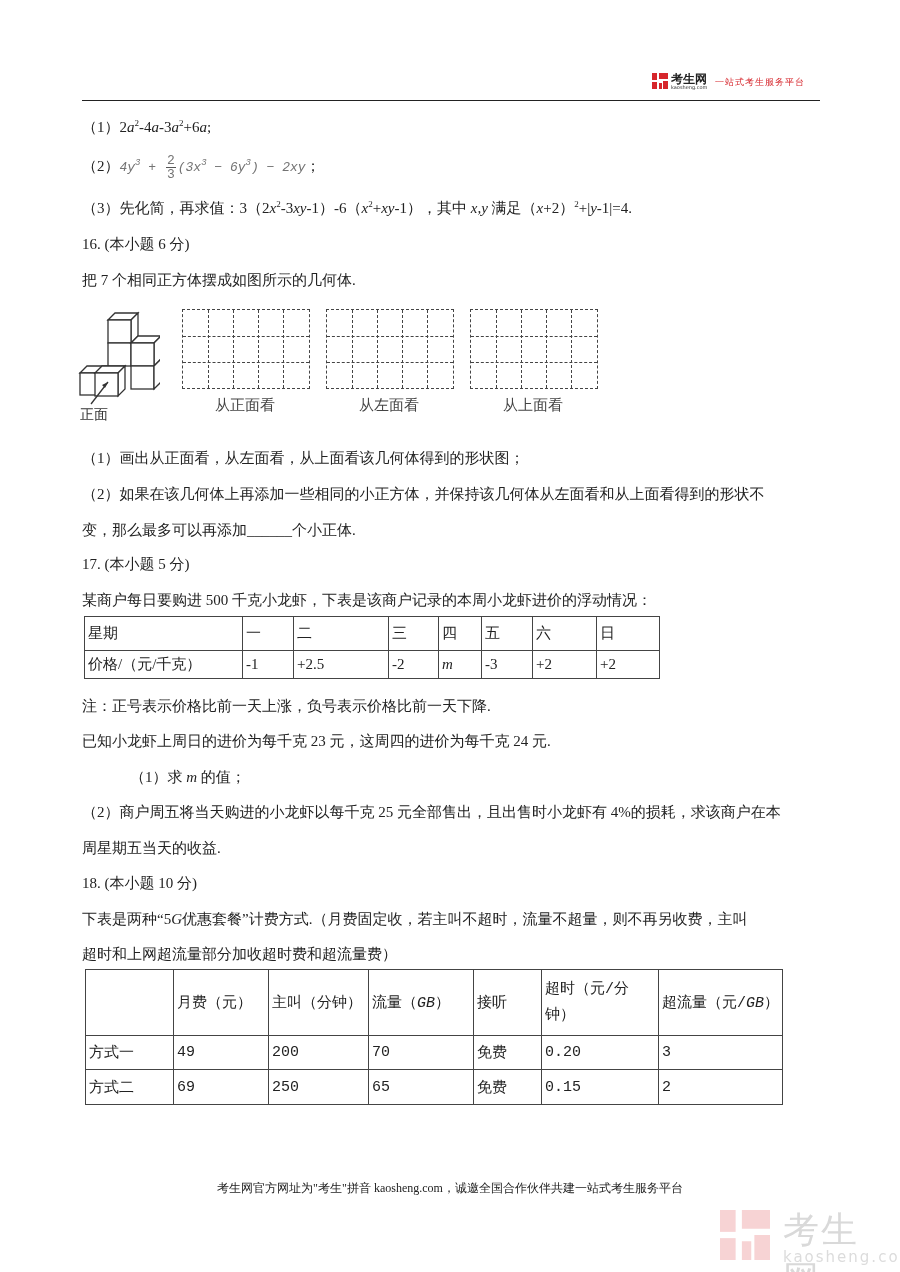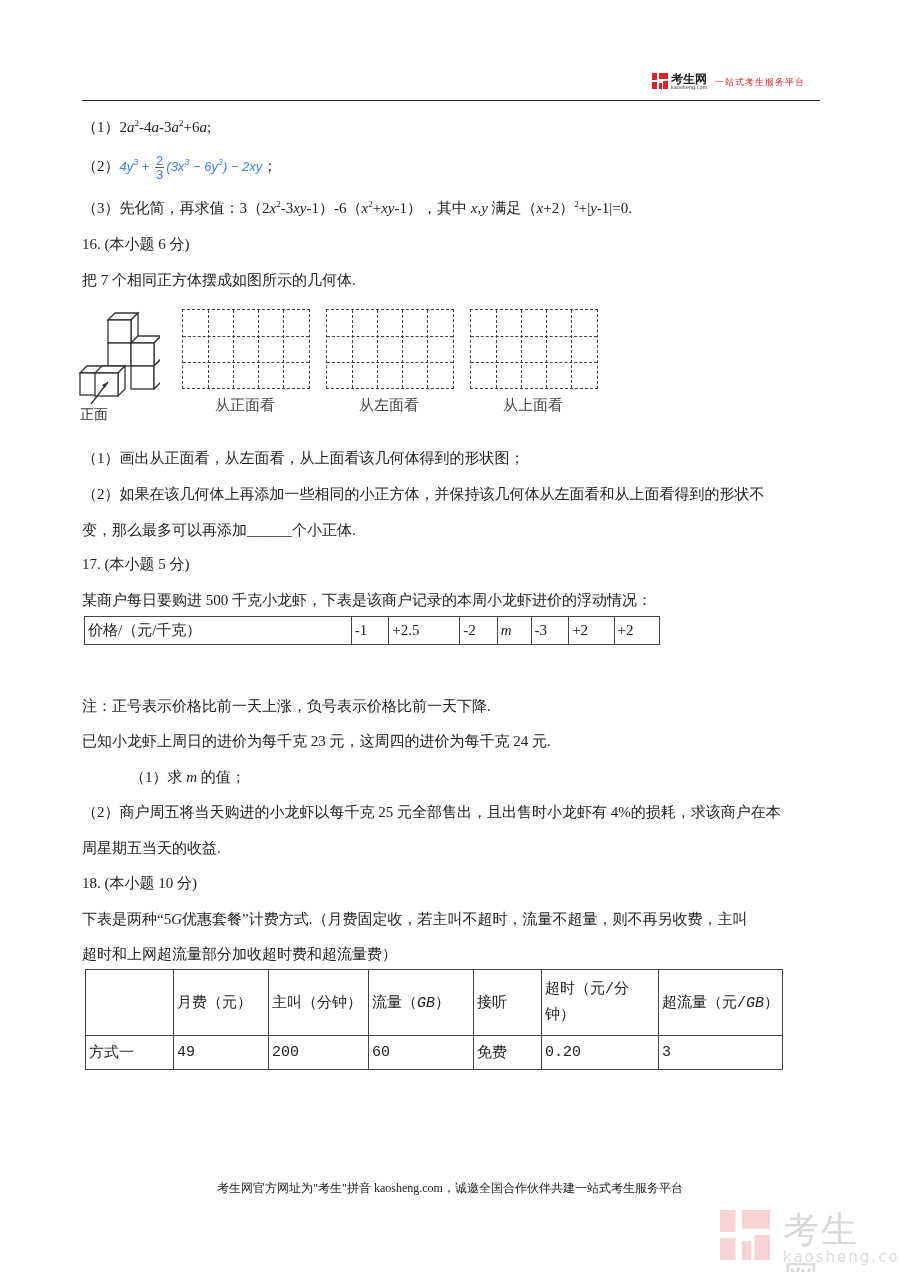--- a/index.html
+++ b/index.html
@@ -22,7 +22,7 @@
   .frac { display: inline-block; vertical-align: middle; text-align: center; font-size: 13px; line-height: 13px; margin: 0 2px; }
   .frac .num { display: block; border-bottom: 1px solid #555; padding: 0 1px; }
   .frac .den { display: block; }
-  .mathgray { color: #3b82f6; font-family: Liberation Sans, sans-serif; font-size: 13px; }
+  .mathgray { color: #737373; font-family: Liberation Mono, monospace; font-size: 13px; }
 
   
   .grid { position: absolute; top: 309px; width: 128px; height: 80px; border: 1.5px dashed #444; box-sizing: border-box; }

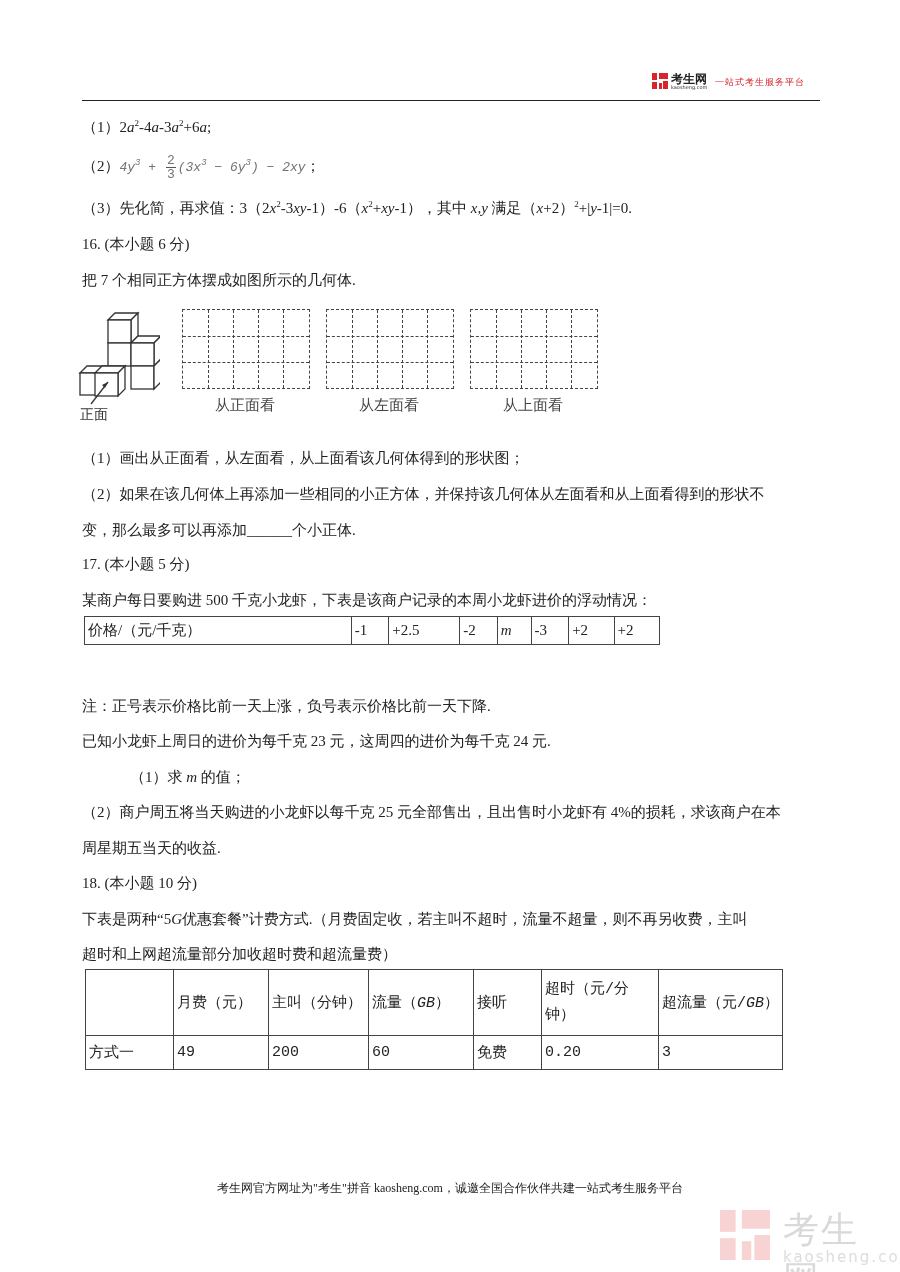--- a/index.html
+++ b/index.html
@@ -65,7 +65,7 @@
 </div>
 
 <div class="line" style="top:198px;">
-  <span>（3）</span><span>先化简，再求值：3（2</span><i>x</i><sup>2</sup><span>-3</span><i>xy</i><span>-1）-6（</span><i>x</i><sup>2</sup><span>+</span><i>xy</i><span>-1），其中 </span><i>x,y</i><span> 满足（</span><i>x</i><span>+2）</span><sup>2</sup><span>+|</span><i>y</i><span>-1|=0.</span>
+  <span>（3）</span><span>先化简，再求值：3（2</span><i>x</i><sup>2</sup><span>-3</span><i>xy</i><span>-1）-6（</span><i>x</i><sup>2</sup><span>+</span><i>xy</i><span>-1），其中 </span><i>x,y</i><span> 满足（</span><i>x</i><span>+2）</span><sup>2</sup><span>+|</span><i>y</i><span>-1|=4.</span>
 </div>
 
 <div class="line" style="top:234px;">16. (本小题 6 分)</div>

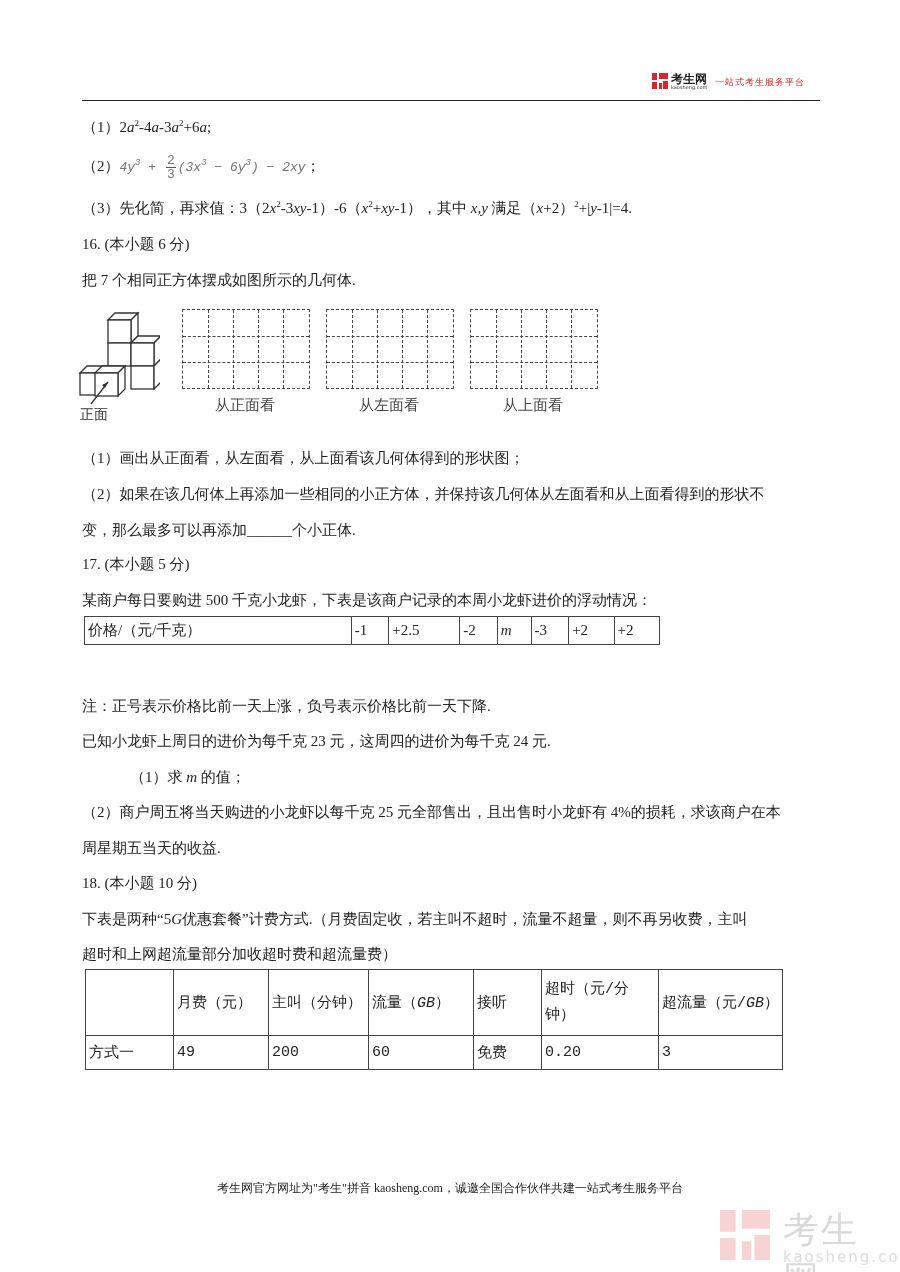--- a/index.html
+++ b/index.html
@@ -136,6 +136,16 @@
 
 <table class="t" style="left:84px; top:616px; width:576px;">
   <tbody>
+      <tr style="height:34px;">
+    <td style="width:154px">星期</td>
+    <td style="width:47px">一</td>
+    <td style="width:91px">二</td>
+    <td style="width:46px">三</td>
+    <td style="width:39px">四</td>
+    <td style="width:47px">五</td>
+    <td style="width:60px">六</td>
+    <td>日</td>
+  </tr>
   <tr style="height:28px;">
     <td>价格/（元/千克）</td>
     <td>-1</td>

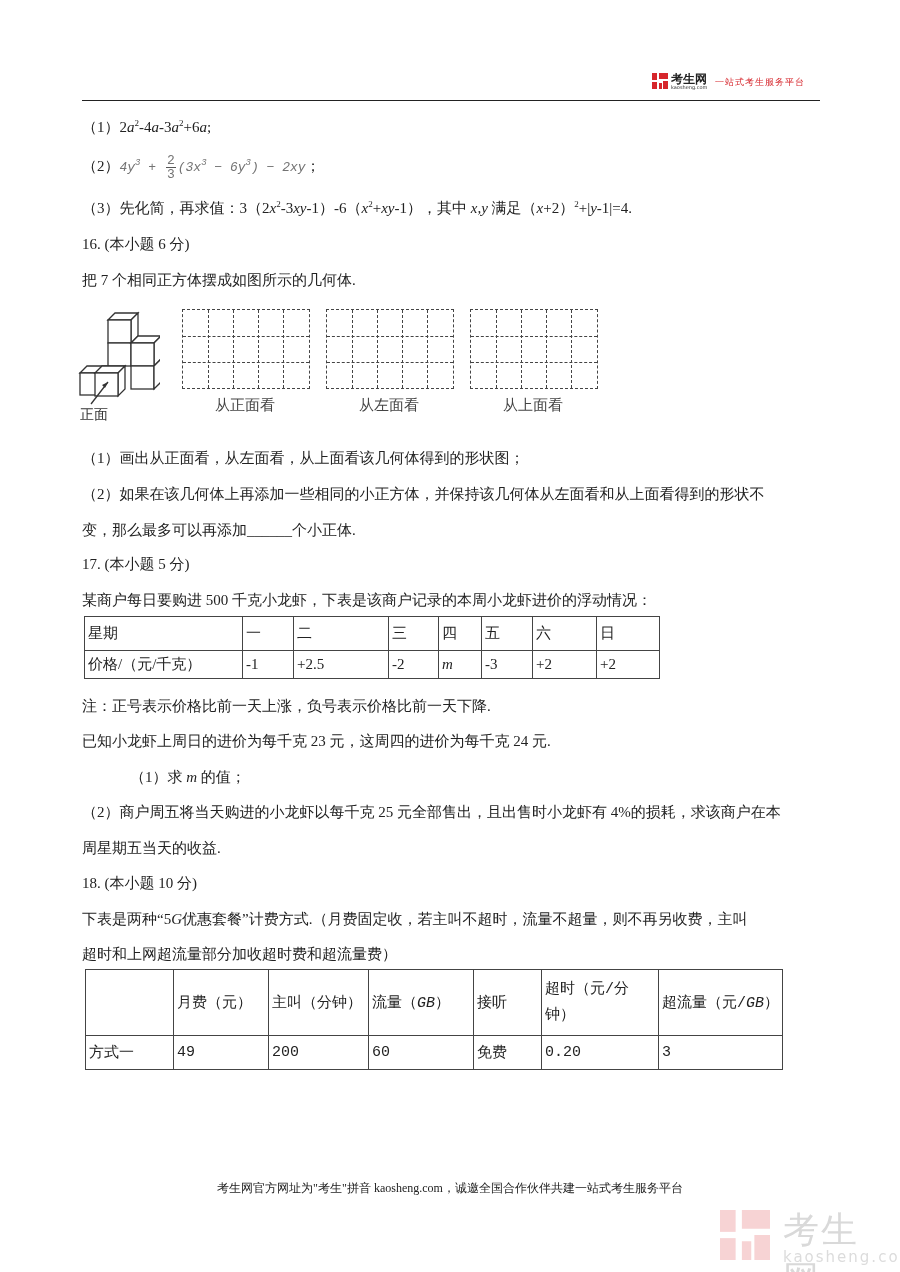--- a/index.html
+++ b/index.html
@@ -188,7 +188,7 @@
     <td>方式一</td>
     <td>49</td>
     <td>200</td>
-    <td>60</td>
+    <td>70</td>
     <td>免费</td>
     <td>0.20</td>
     <td>3</td>

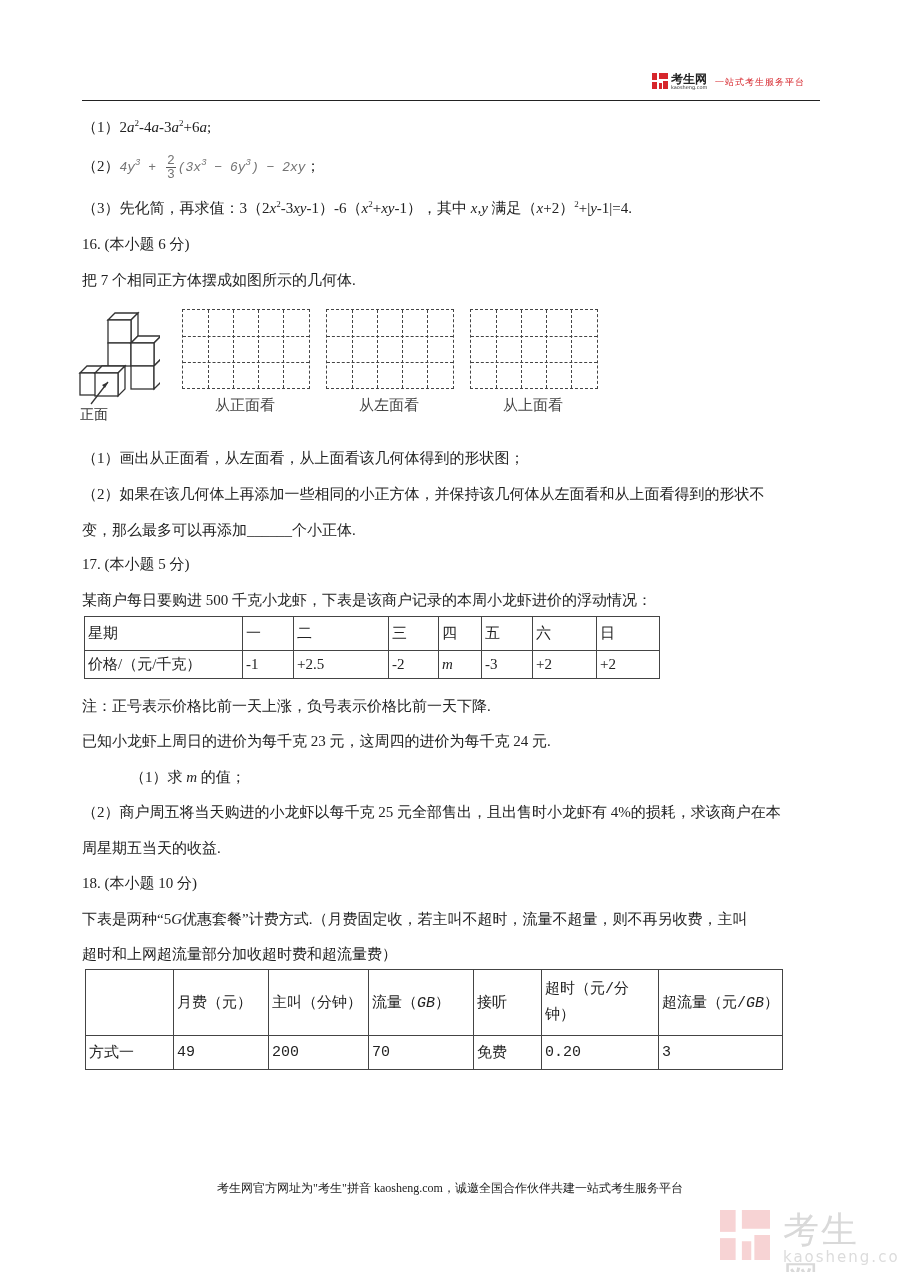--- a/index.html
+++ b/index.html
@@ -193,6 +193,15 @@
     <td>0.20</td>
     <td>3</td>
   </tr>
+  <tr style="height:35px;">
+    <td>方式二</td>
+    <td>69</td>
+    <td>250</td>
+    <td>65</td>
+    <td>免费</td>
+    <td>0.15</td>
+    <td>2</td>
+  </tr>
 </tbody>
   </table>
 

